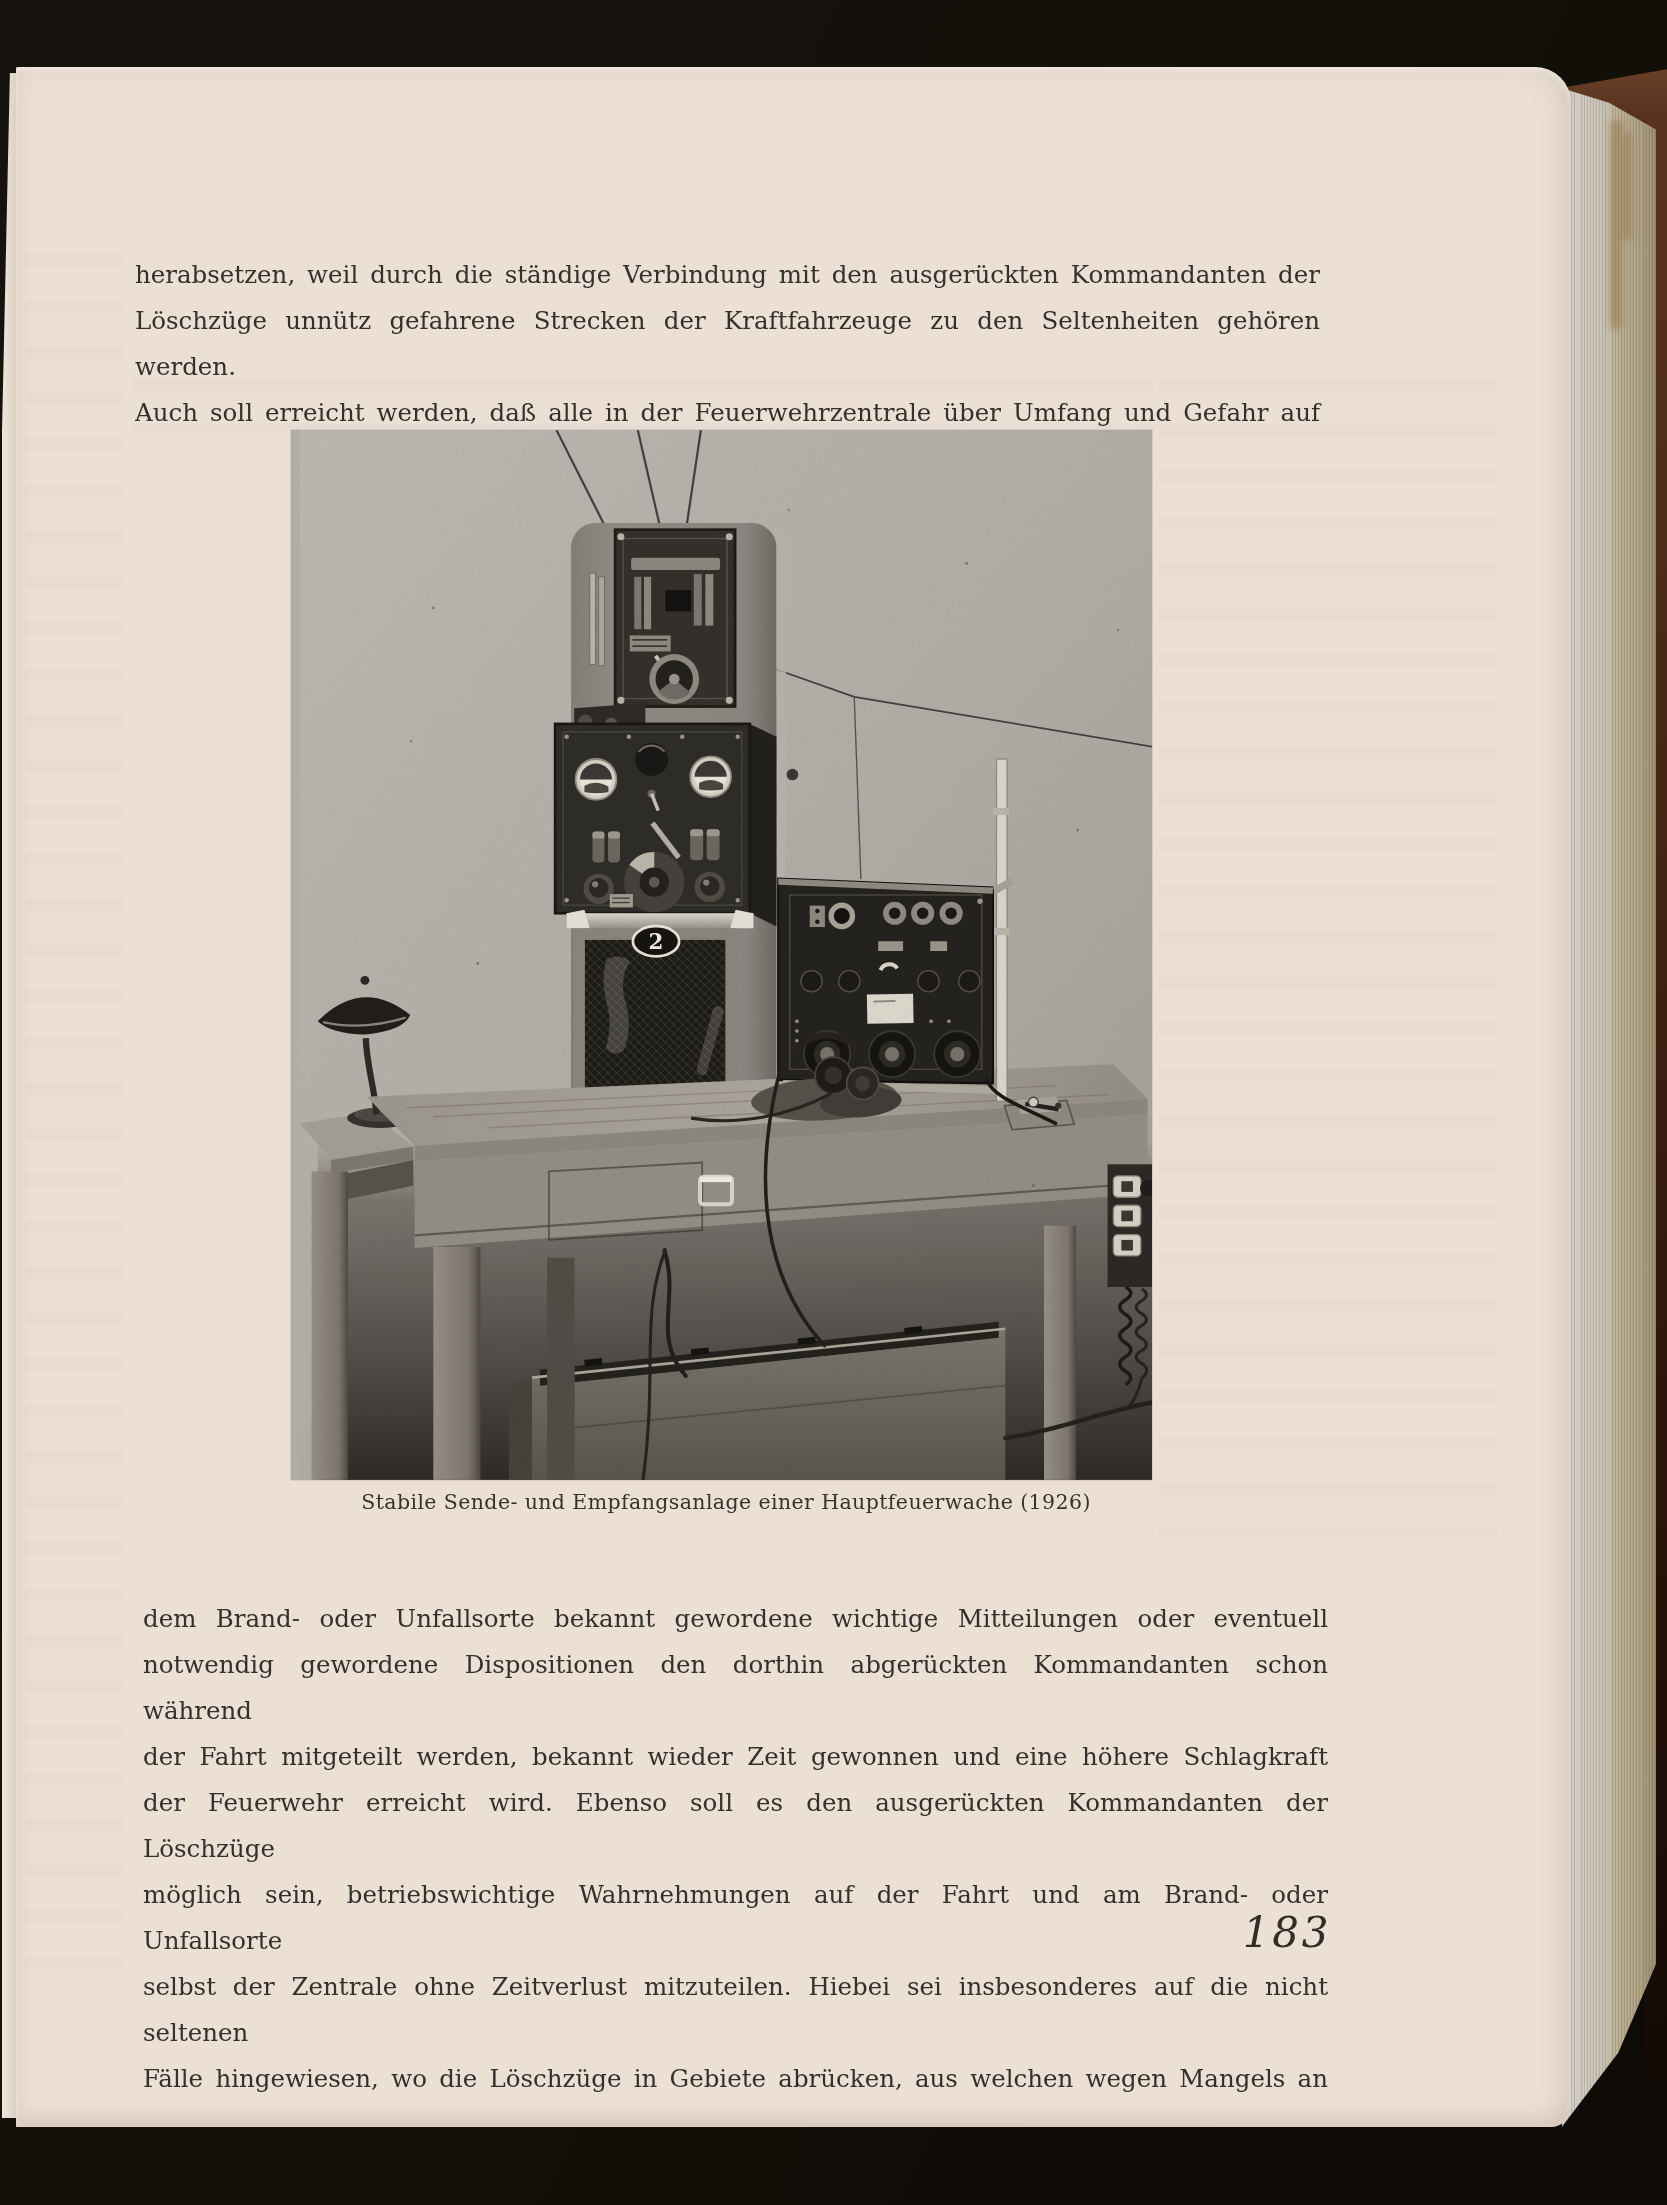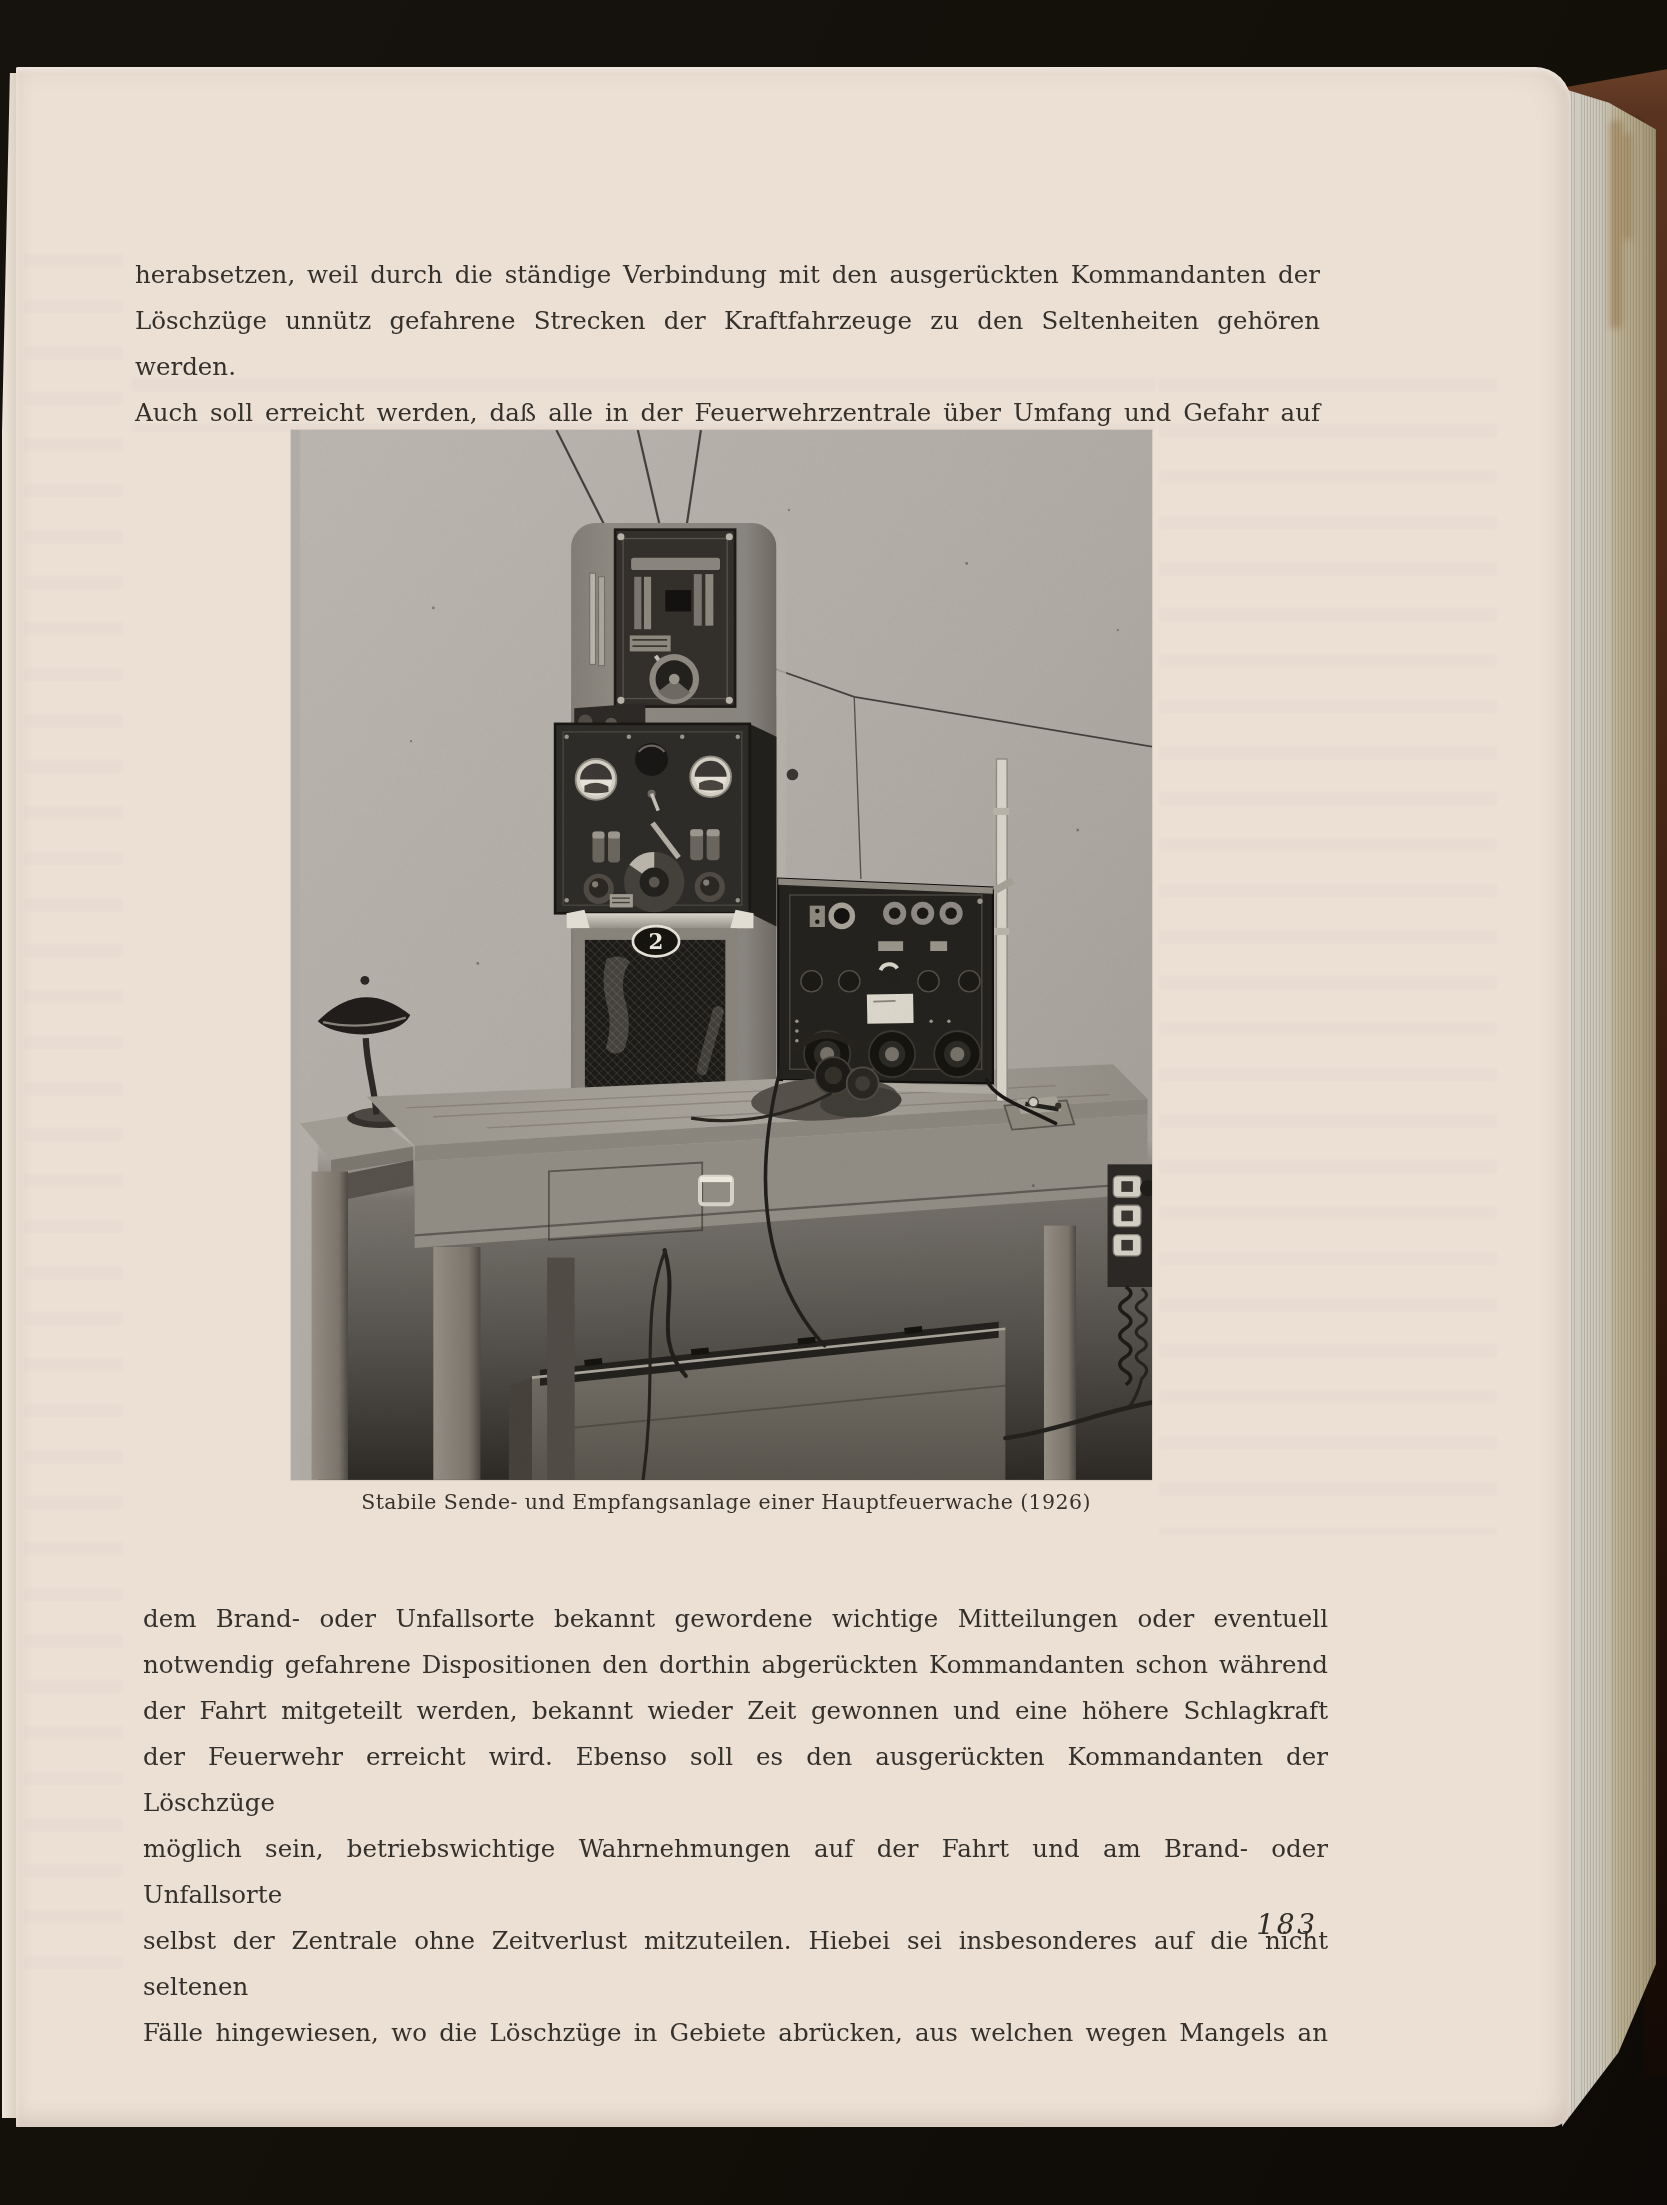--- a/index.html
+++ b/index.html
@@ -414,7 +414,7 @@
 
   <div class="abs bodytext" style="left:110px;top:1529px;width:1185px;margin-left:8px;">
     <div class="line">dem Brand- oder Unfallsorte bekannt gewordene wichtige Mitteilungen oder eventuell</div>
-    <div class="line">notwendig gefahrene Dispositionen den dorthin abgerückten Kommandanten schon während</div>
+    <div class="line">notwendig gewordene Dispositionen den dorthin abgerückten Kommandanten schon während</div>
     <div class="line">der Fahrt mitgeteilt werden, bekannt wieder Zeit gewonnen und eine höhere Schlagkraft</div>
     <div class="line">der Feuerwehr erreicht wird. Ebenso soll es den ausgerückten Kommandanten der Löschzüge</div>
     <div class="line">möglich sein, betriebswichtige Wahrnehmungen auf der Fahrt und am Brand- oder Unfallsorte</div>

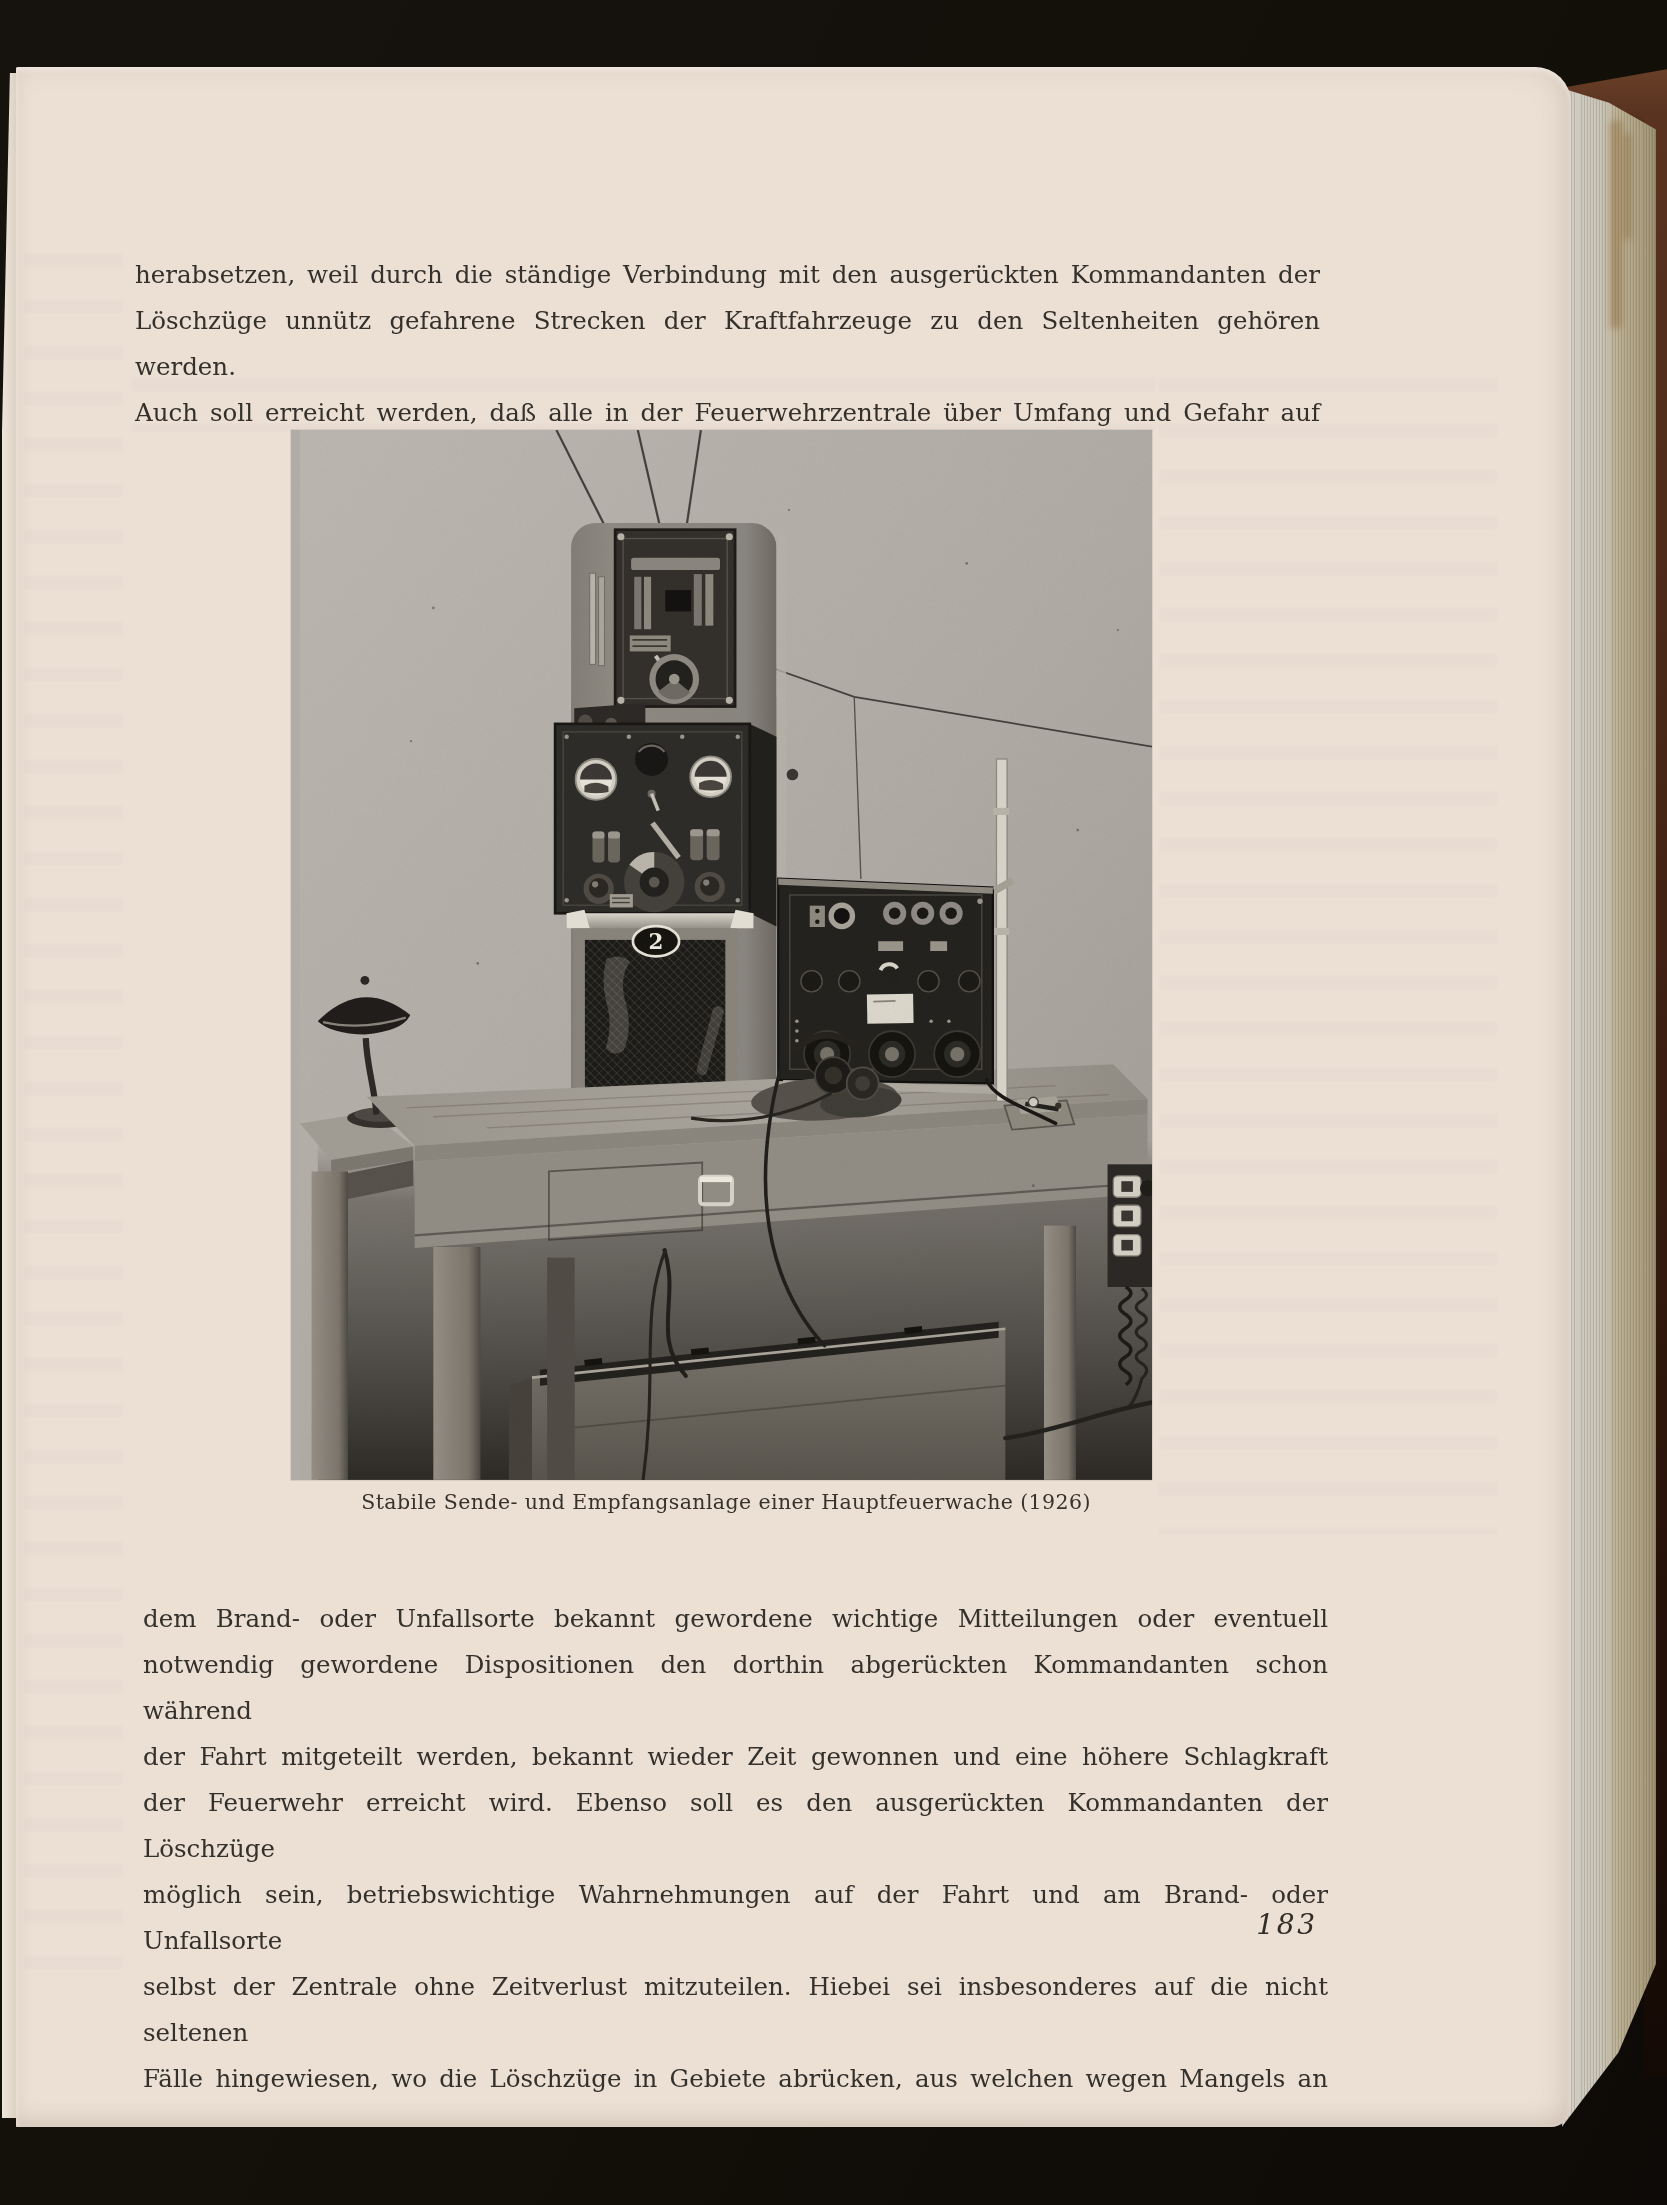--- a/index.html
+++ b/index.html
@@ -53,7 +53,7 @@
     color:#37322b;font-size:20.5px;font-weight:normal;text-align:center;letter-spacing:0.4px;
   }
   #page-number{
-    color:#322d27;font-size:28px;font-style:italic;letter-spacing:2.7px;text-align:center;
+    color:#322d27;font-size:42px;font-style:italic;letter-spacing:2.7px;text-align:center;
   }
   
   #photo{

